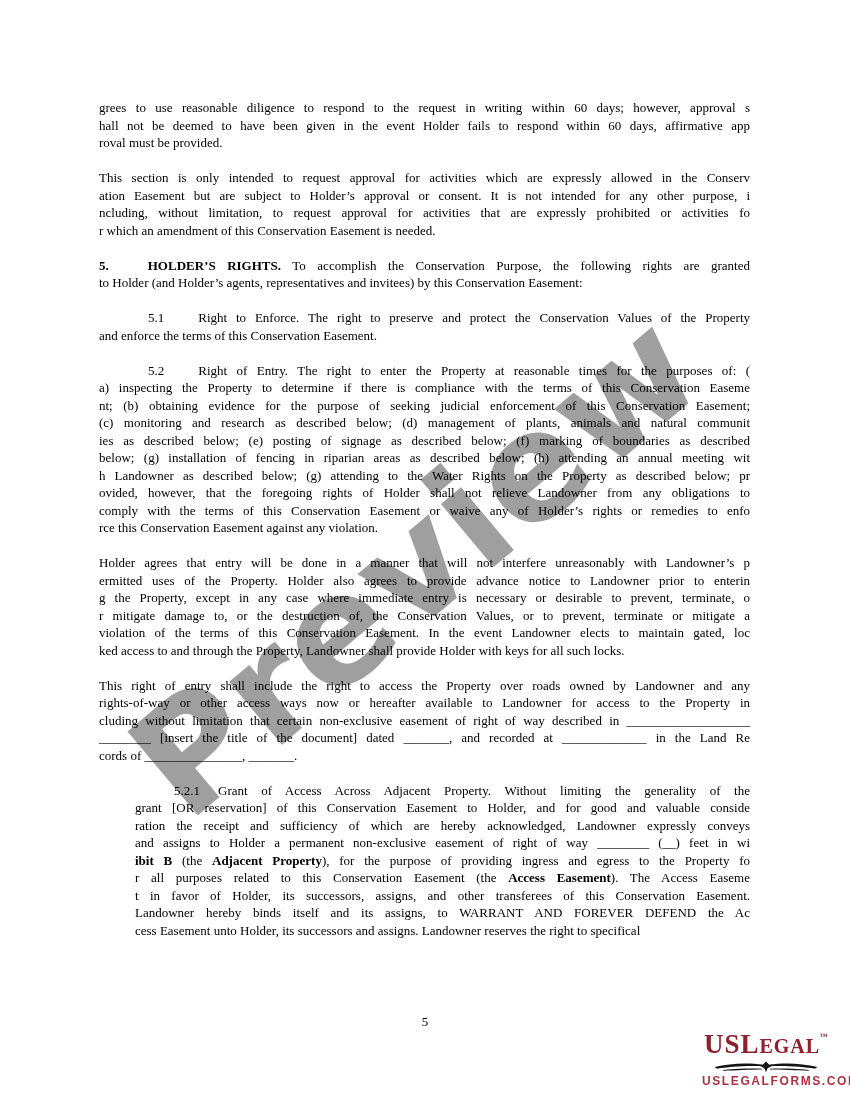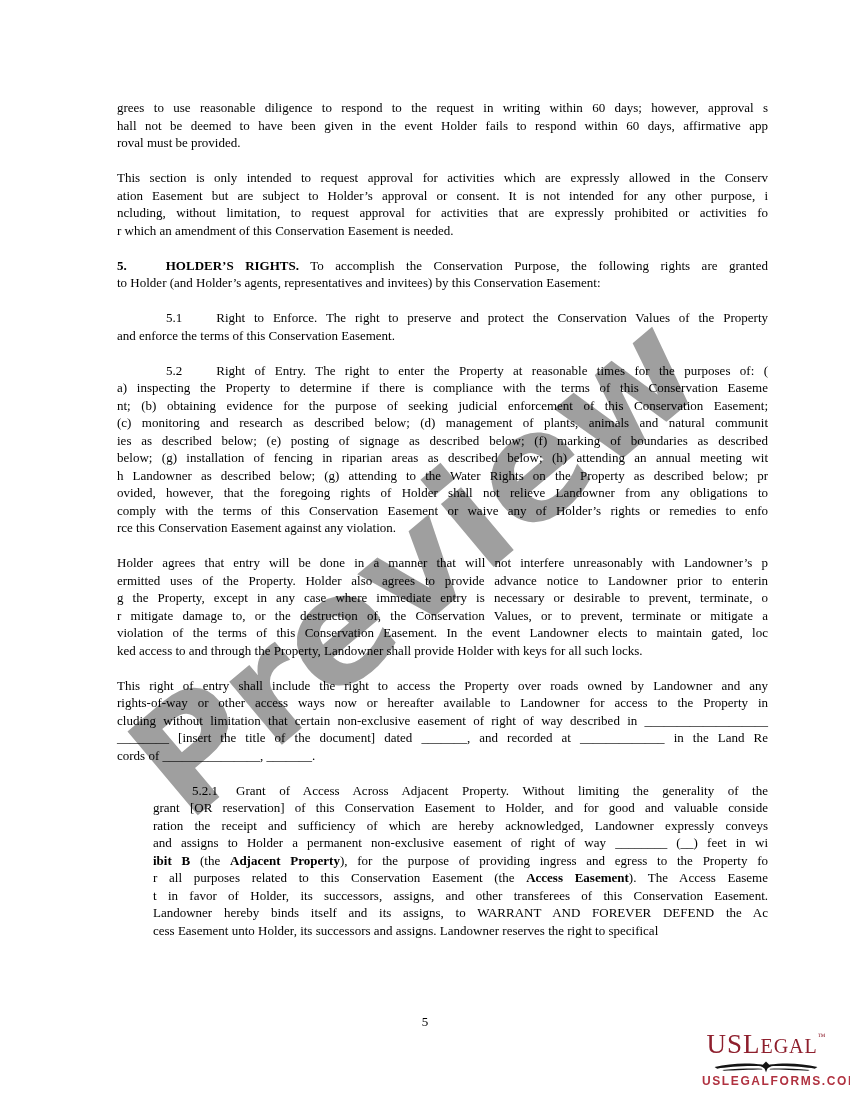--- a/index.html
+++ b/index.html
@@ -27,7 +27,7 @@
   }
   .doc {
     position: absolute;
-    left: 117px; top: 99px;
+    left: 99px; top: 99px;
     width: 651px;
     z-index: 1;
     font-size: 13px;

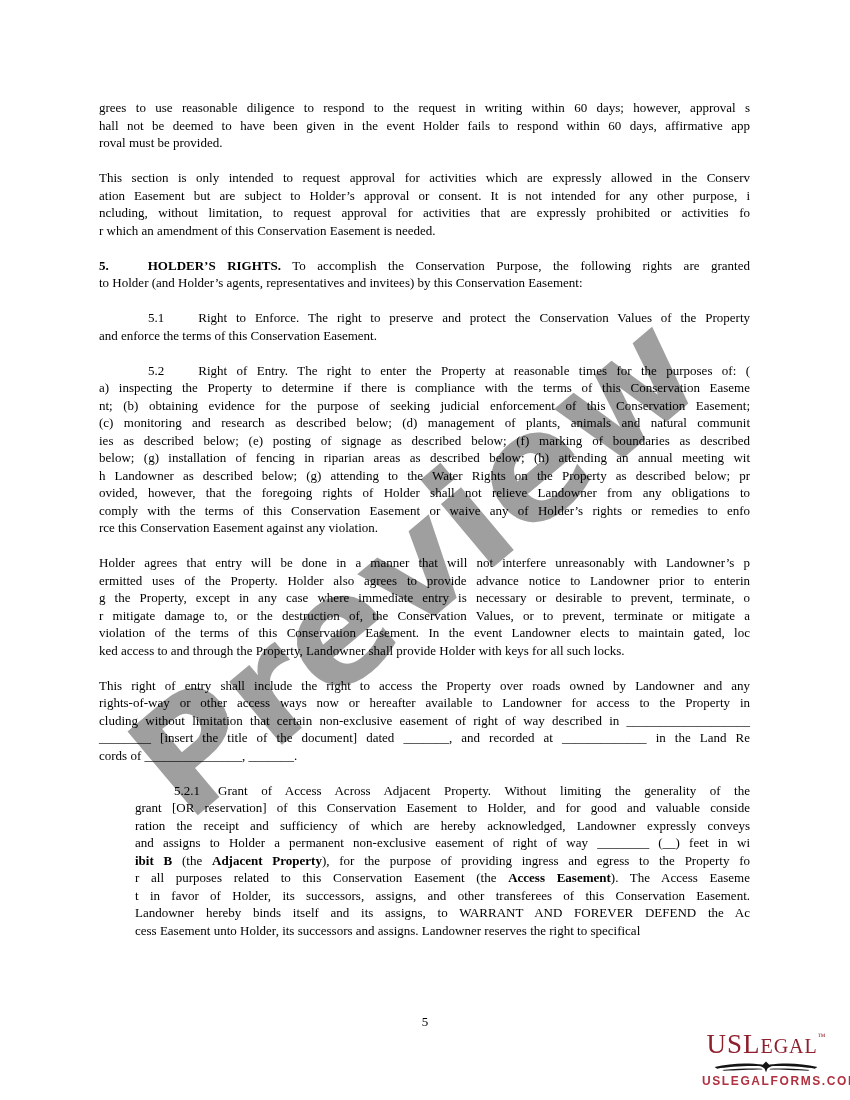--- a/index.html
+++ b/index.html
@@ -61,7 +61,7 @@
   .logo-word {
     color: var(--logo-wordmark, #8e1f2d);
     font-family: "Liberation Serif", serif;
-    font-weight: normal;
+    font-weight: bold;
     line-height: 26px;
     white-space: nowrap;
   }

